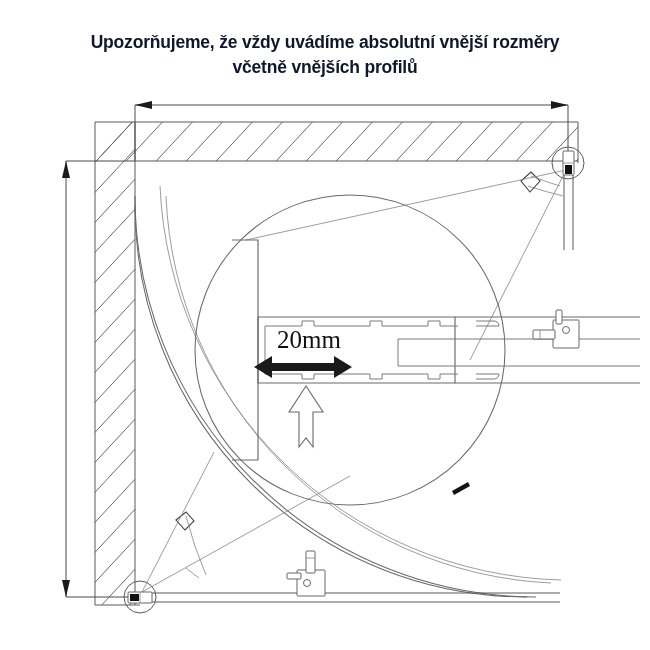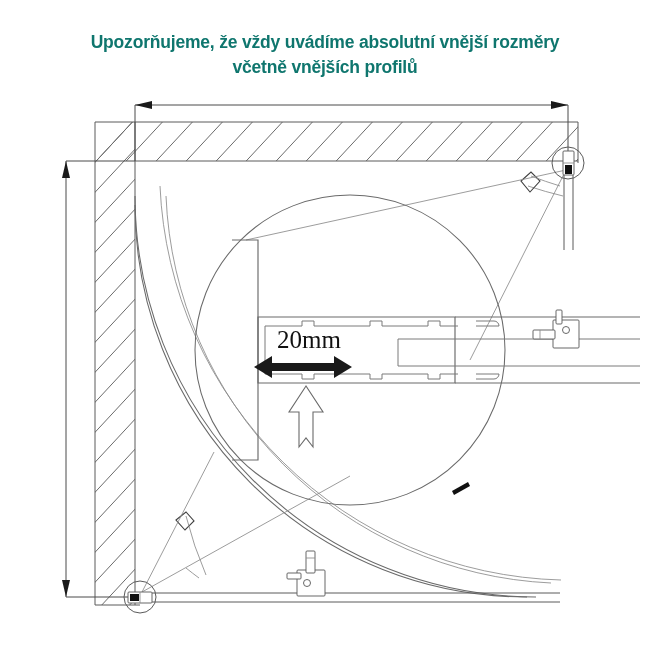--- a/index.html
+++ b/index.html
@@ -7,7 +7,7 @@
   #root{position:relative;width:650px;height:650px;background:#fff;}
   #title{
     position:absolute;left:0;top:30px;width:650px;
-    text-align:center;color:#0f766e;
+    text-align:center;color:#0f172a;
     font-family:"Liberation Sans",sans-serif;
     font-weight:bold;font-size:17.5px;line-height:25px;
     letter-spacing:-0.2px;

